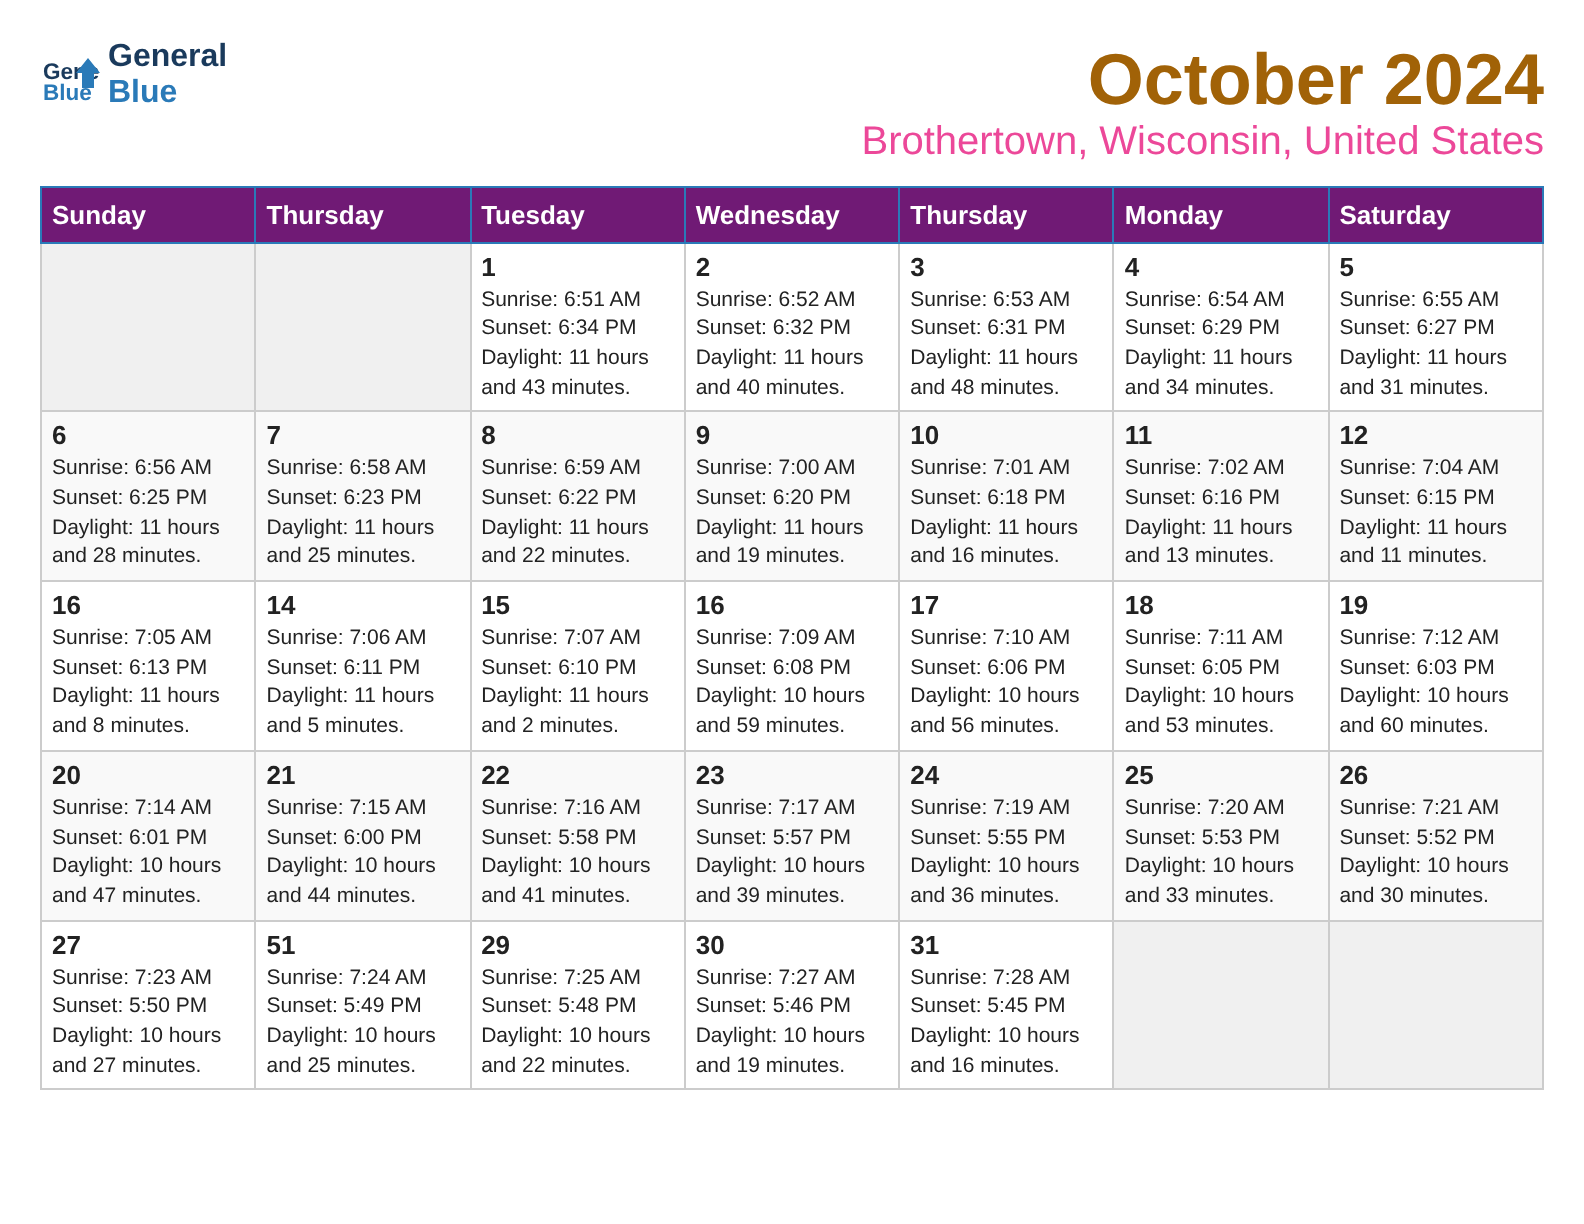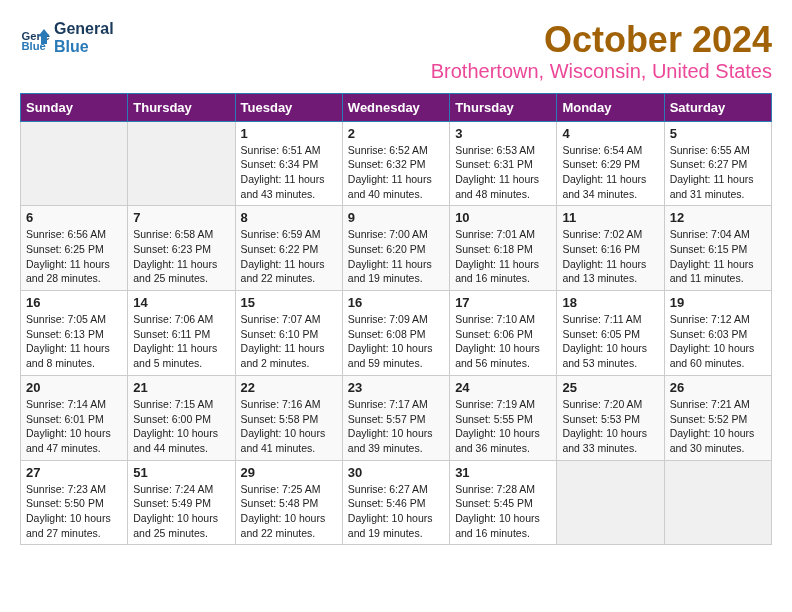--- a/index.html
+++ b/index.html
@@ -366,7 +366,7 @@
           <td>
             <div class="day-number">30</div>
             <div class="day-info">
-              <div>Sunrise: 6:27 AM</div>
+              <div>Sunrise: 7:27 AM</div>
               <div>Sunset: 5:46 PM</div>
               <div>Daylight: 10 hours and 19 minutes.</div>
             </div>

